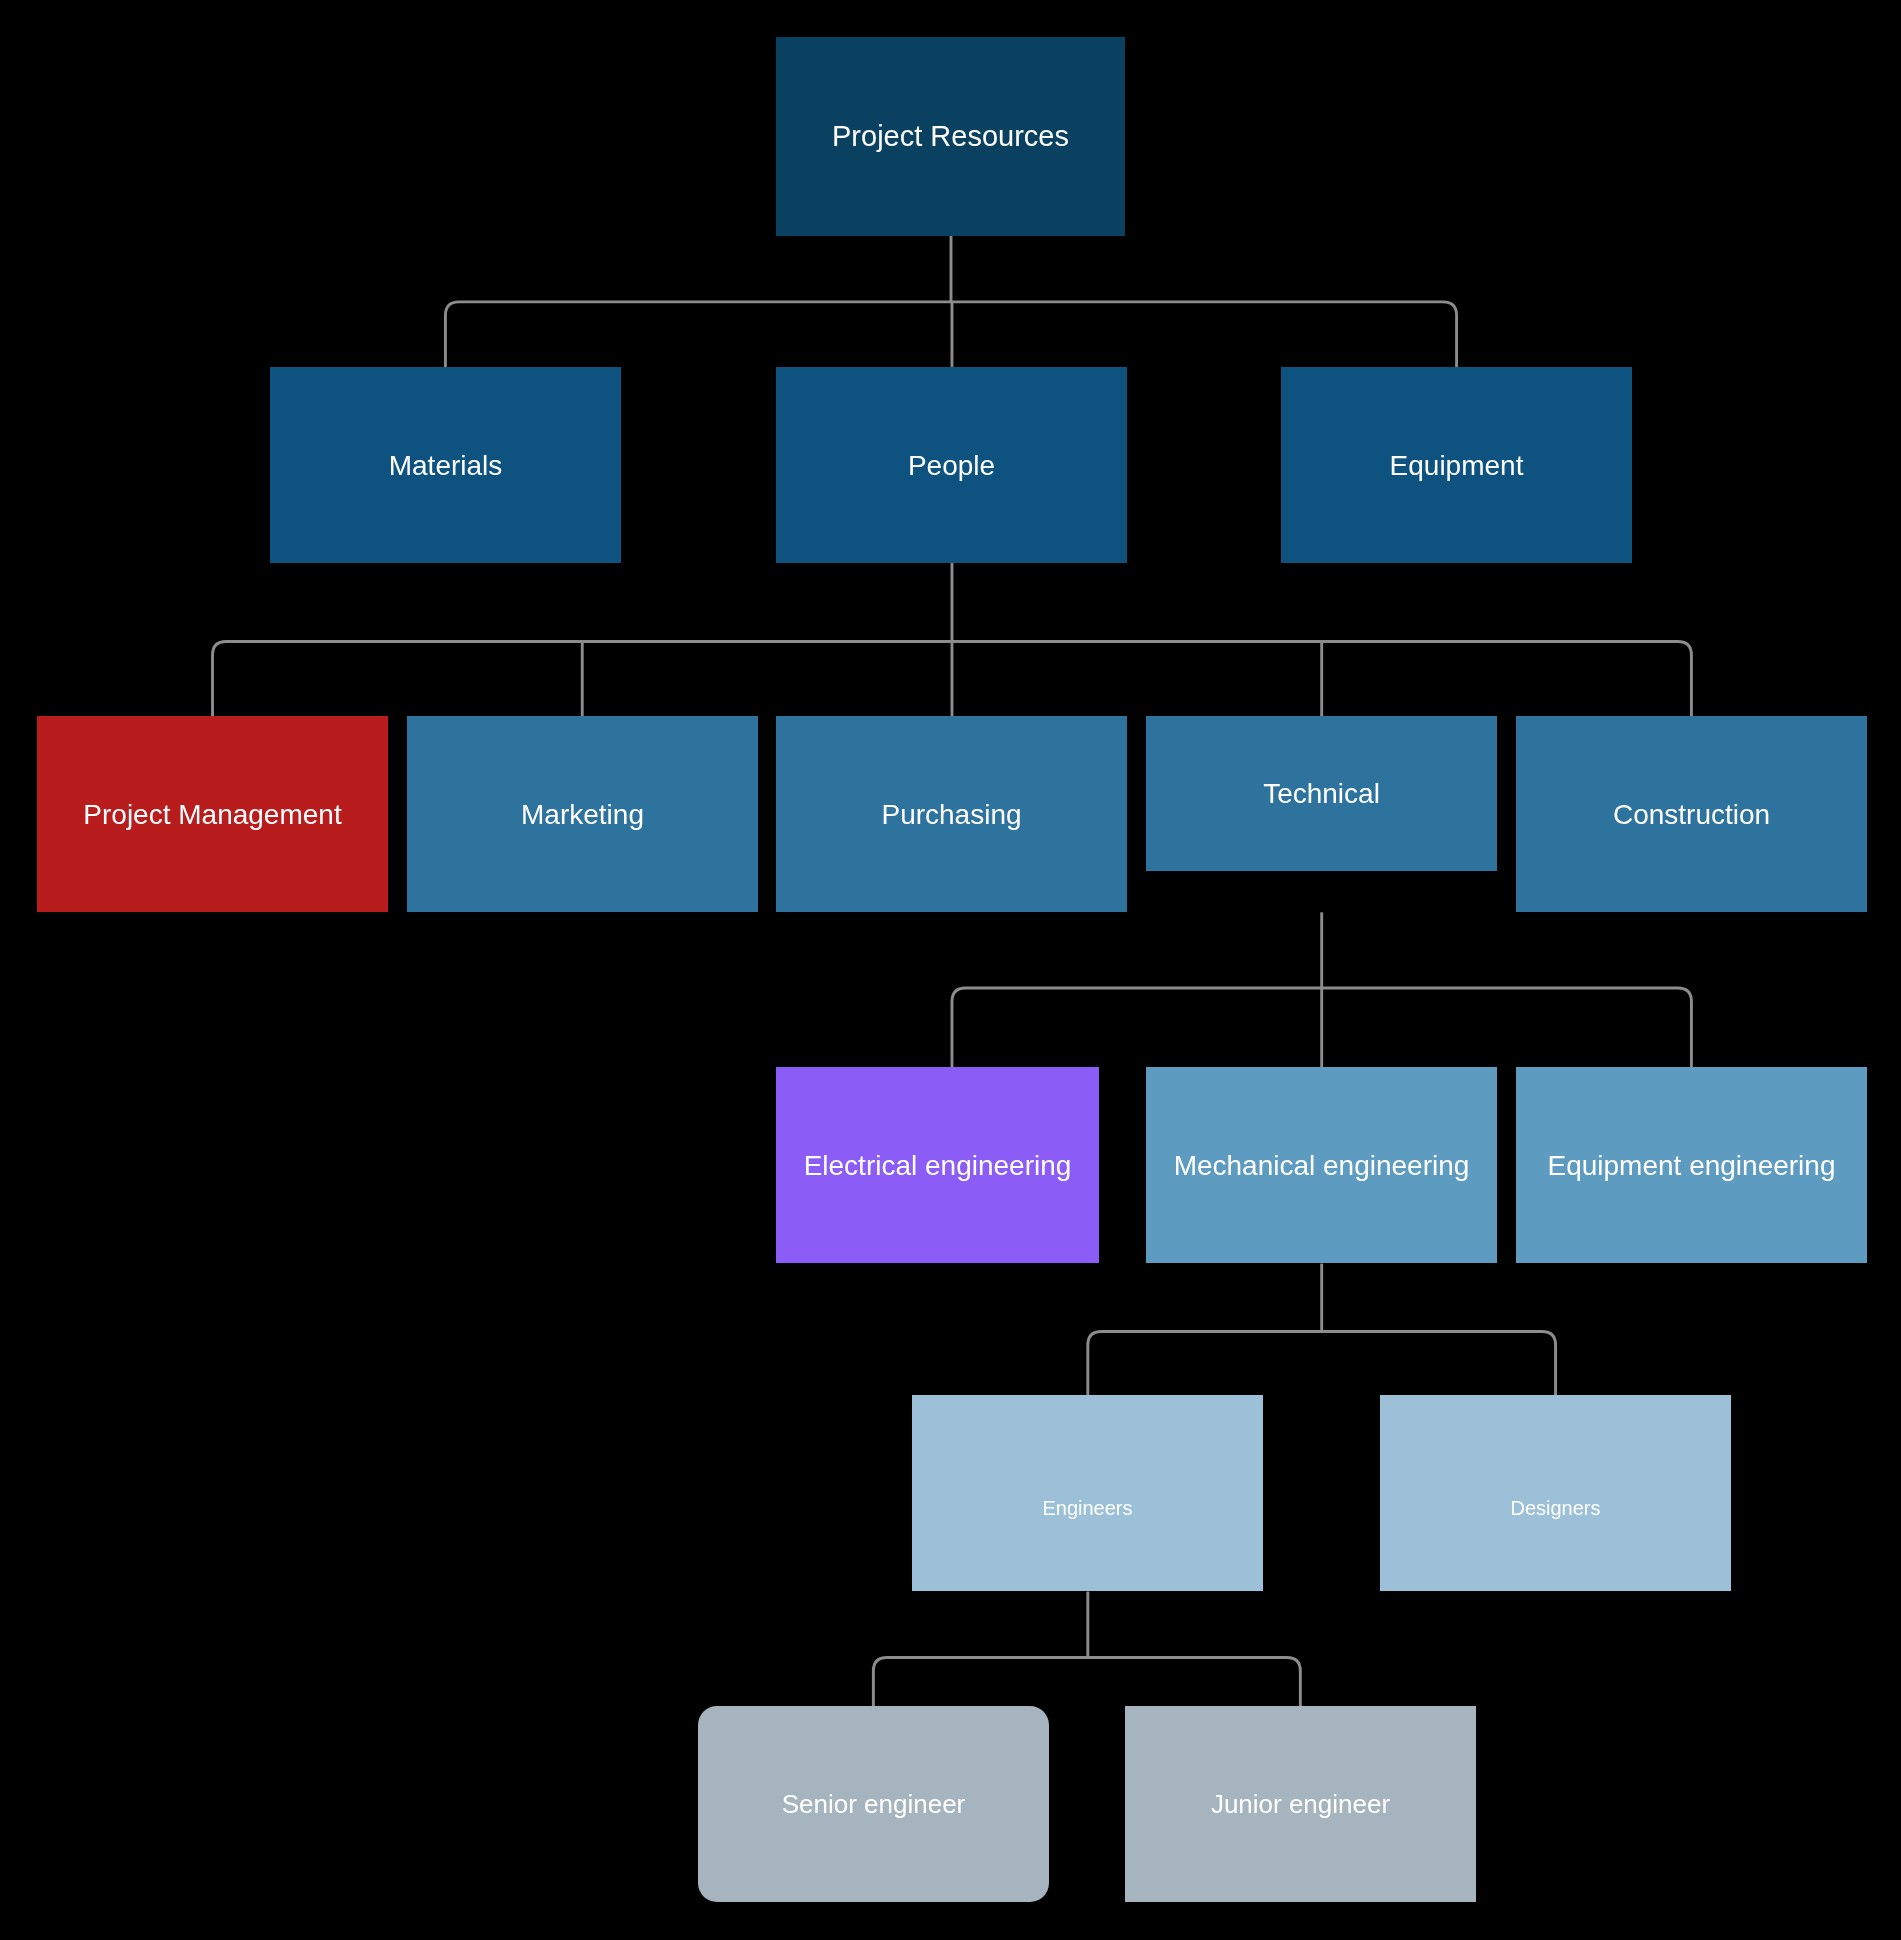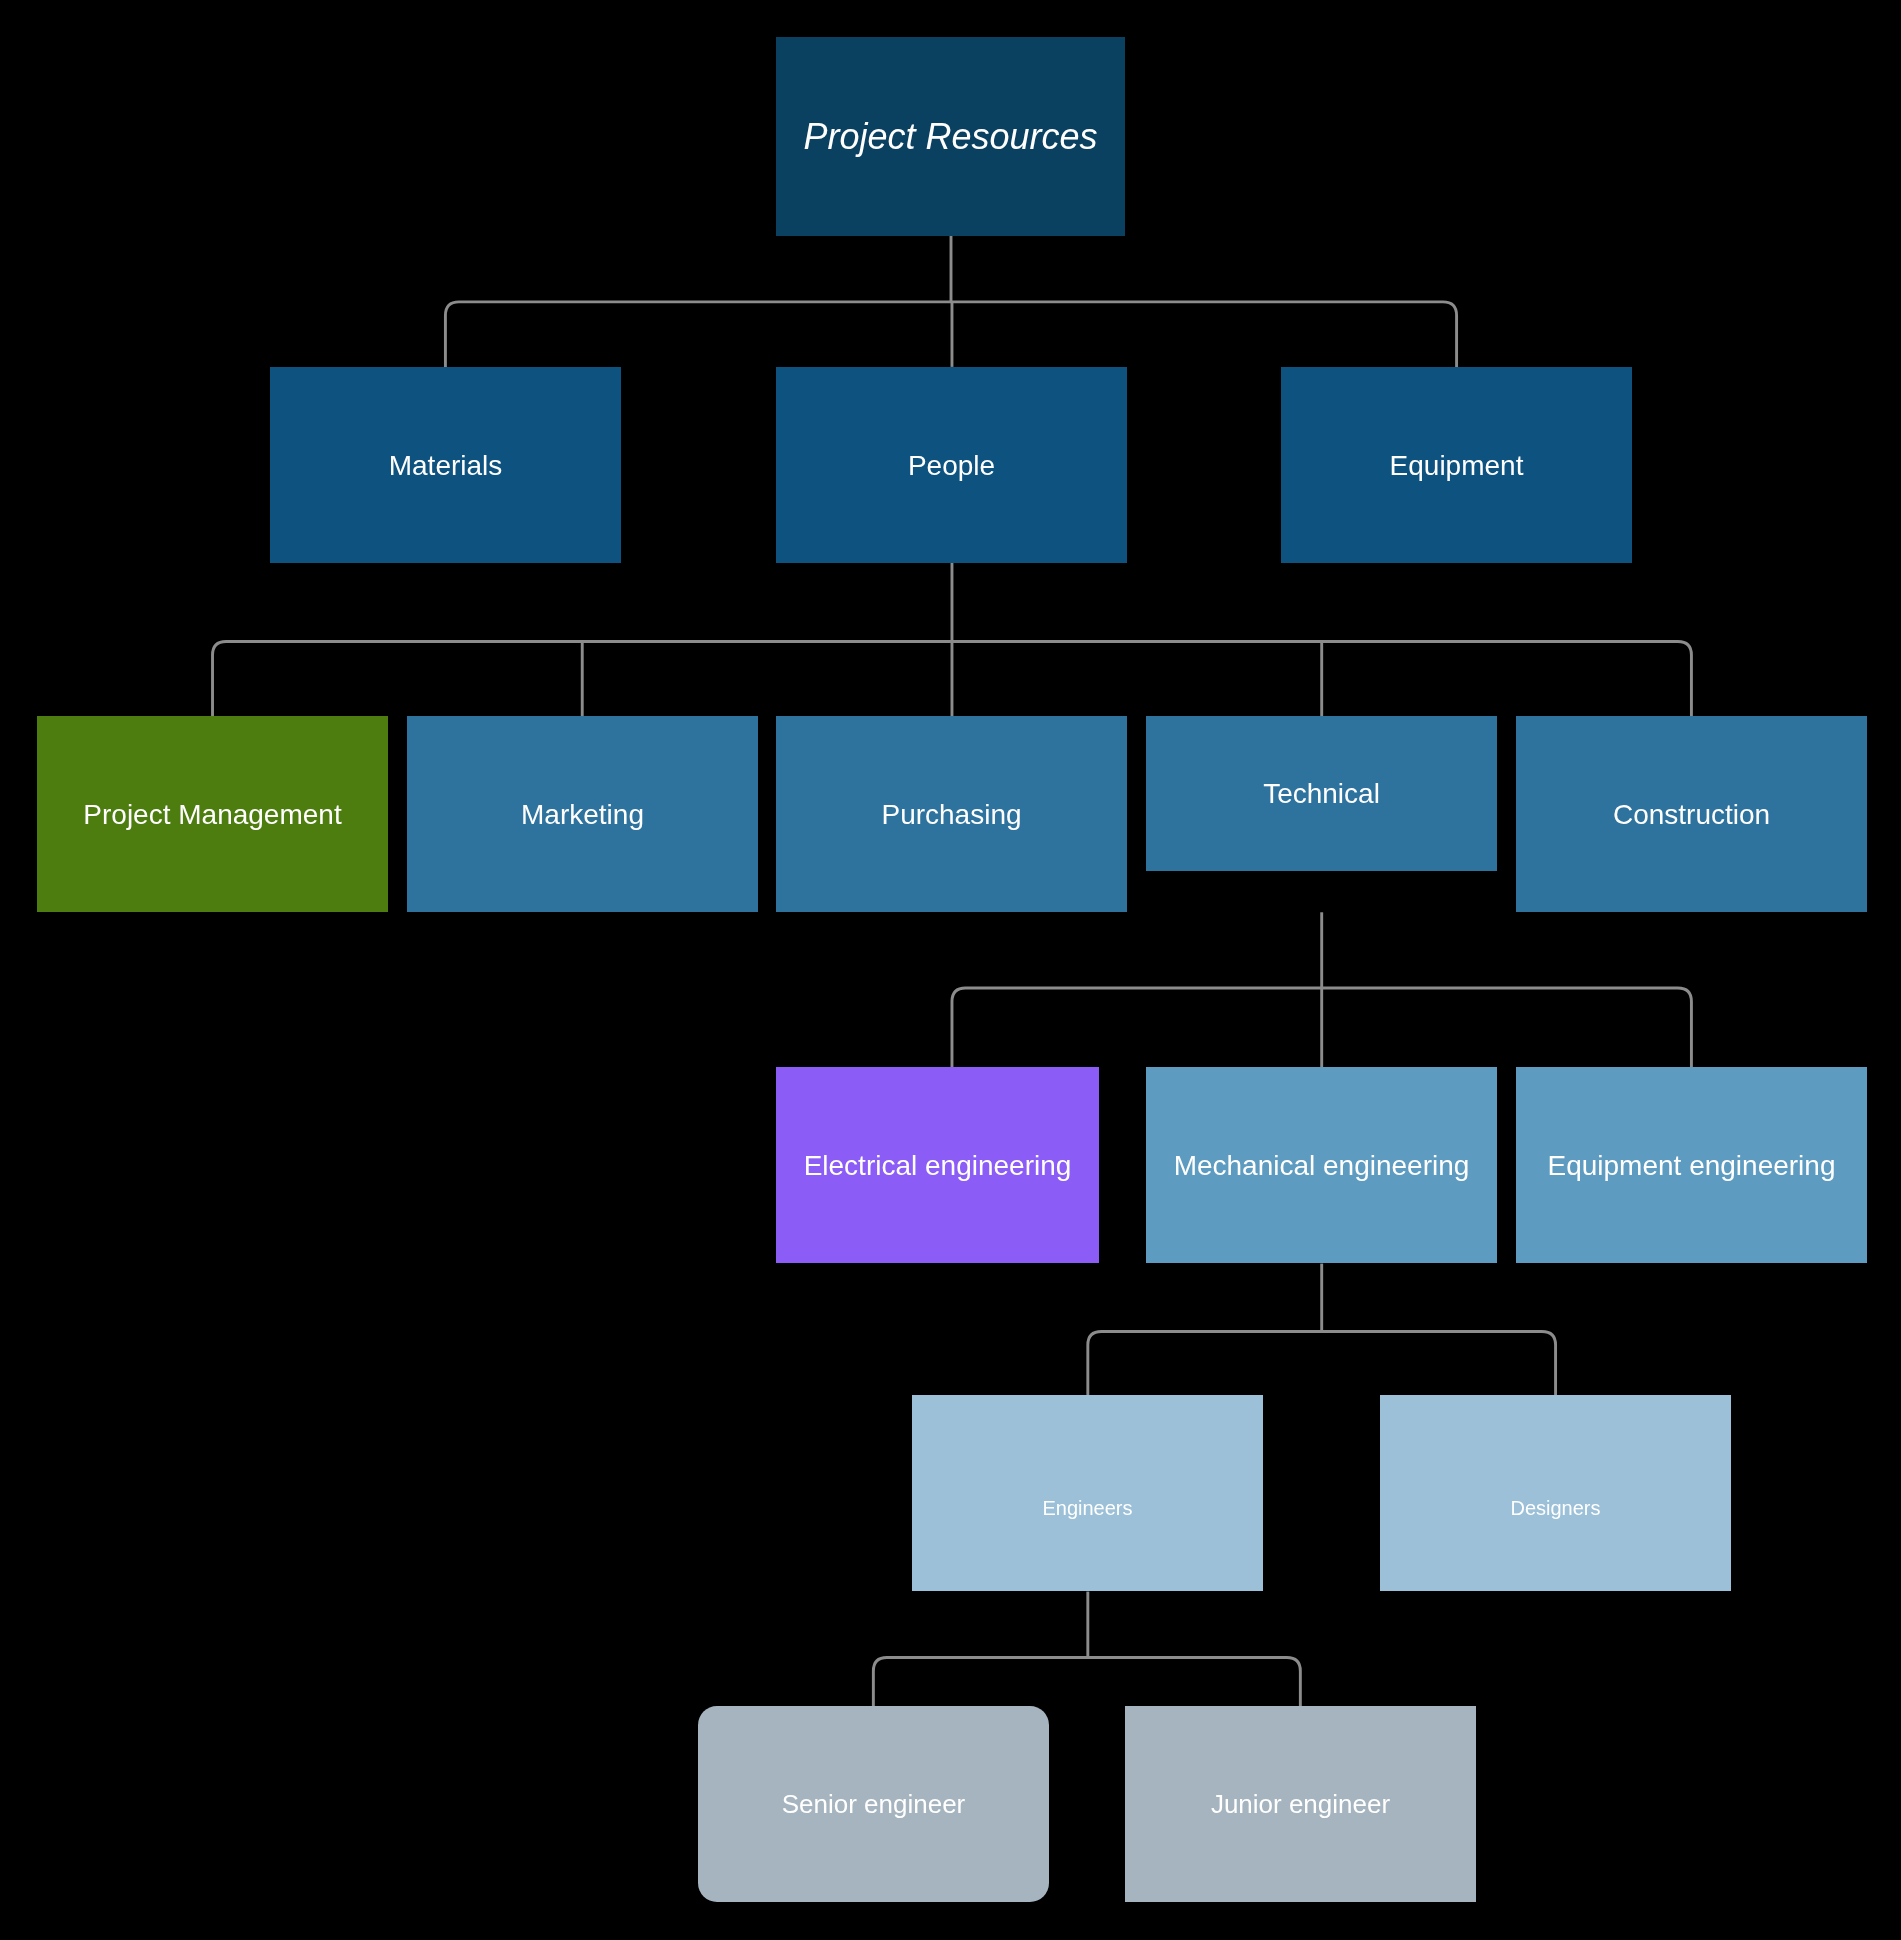--- a/index.html
+++ b/index.html
@@ -40,7 +40,7 @@
     width: 100%;
   }
   
-  .lvl1 .label { font-size: 36px; font-style: italic; }
+  .lvl1 .label { font-size: 29px; }
   .lvl2 .label { font-size: 28px; }
   .lvl3 .label { font-size: 28px; }
   .lvl4 .label { font-size: 28px; }

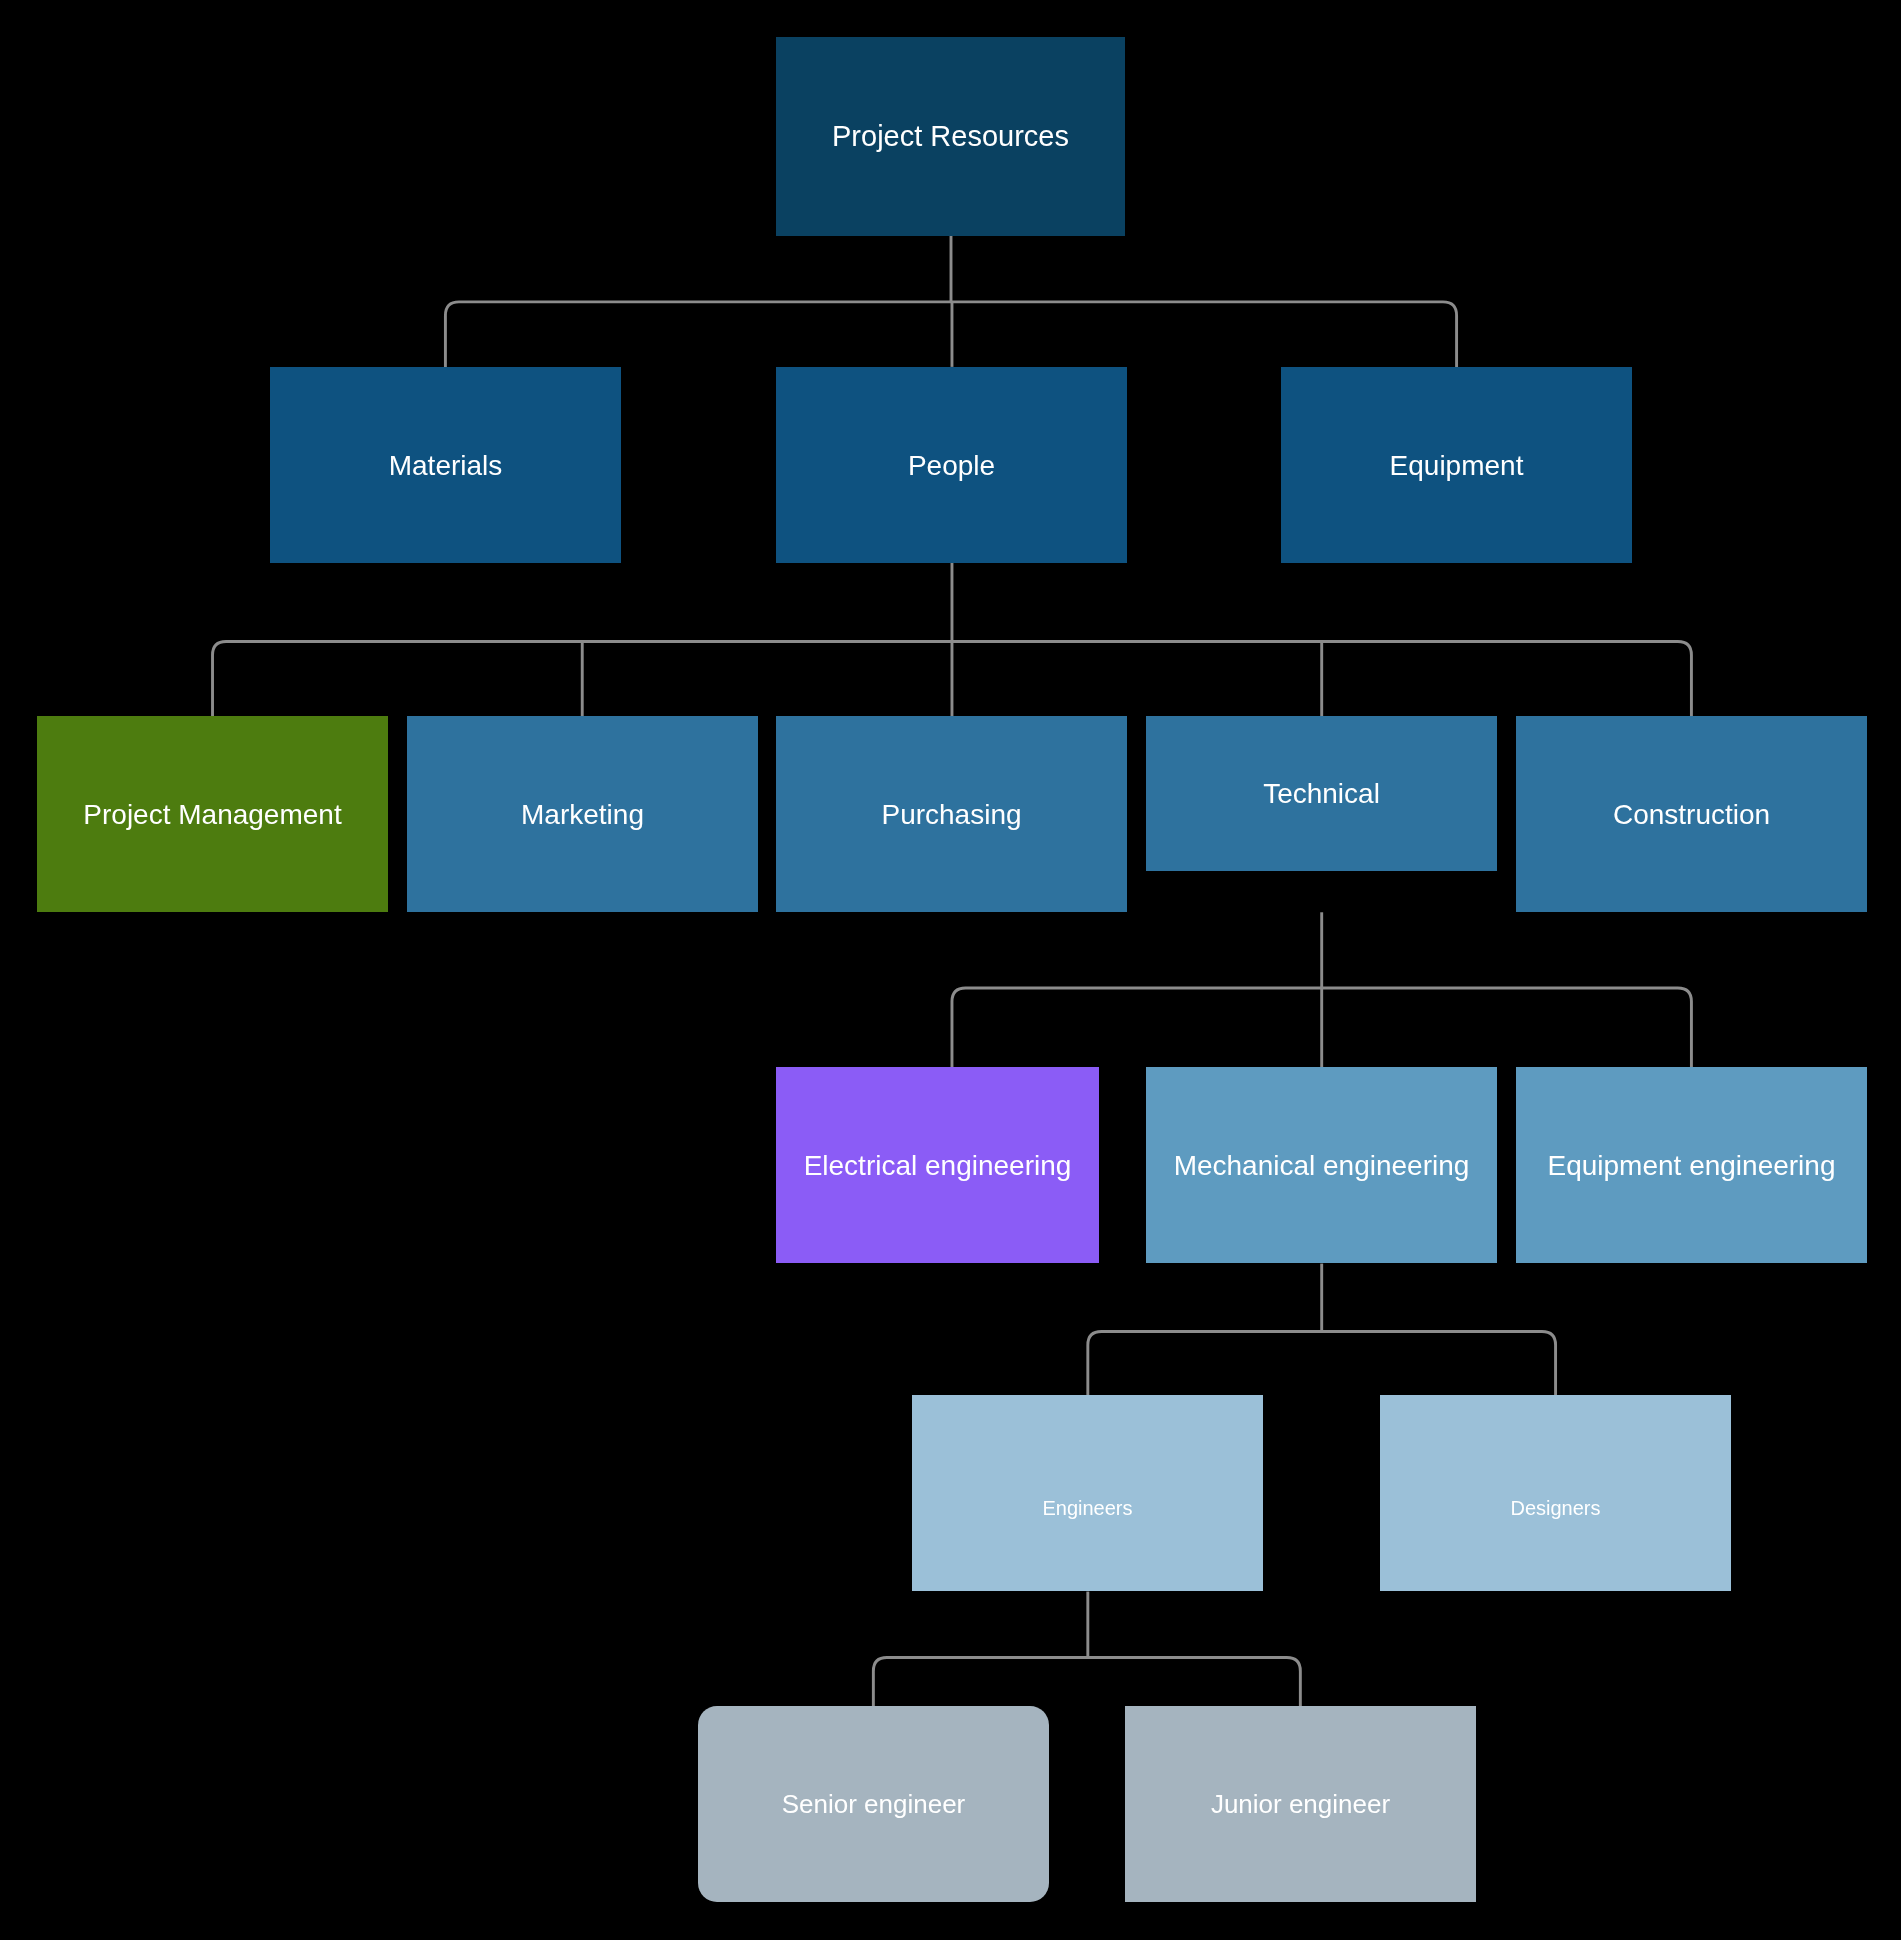--- a/index.html
+++ b/index.html
@@ -84,7 +84,7 @@
       <div class="node lvl2" style="left: 1281px; top: 367px; width: 351px; height: 196px; background: rgb(14, 82, 128); text-align: center;">
         <span class="label">Equipment</span>
       </div>
-      <div class="node lvl3" style="left: 37px; top: 716px; width: 351px; height: 196px; background: #4d7c0f;">
+      <div class="node lvl3" style="left: 37px; top: 716px; width: 351px; height: 196px; background: #b91c1c;">
         <span class="label">Project Management</span>
       </div>
       <div class="node lvl3" style="left: 407px; top: 716px; width: 351px; height: 196px; background: rgb(46, 114, 158);">

